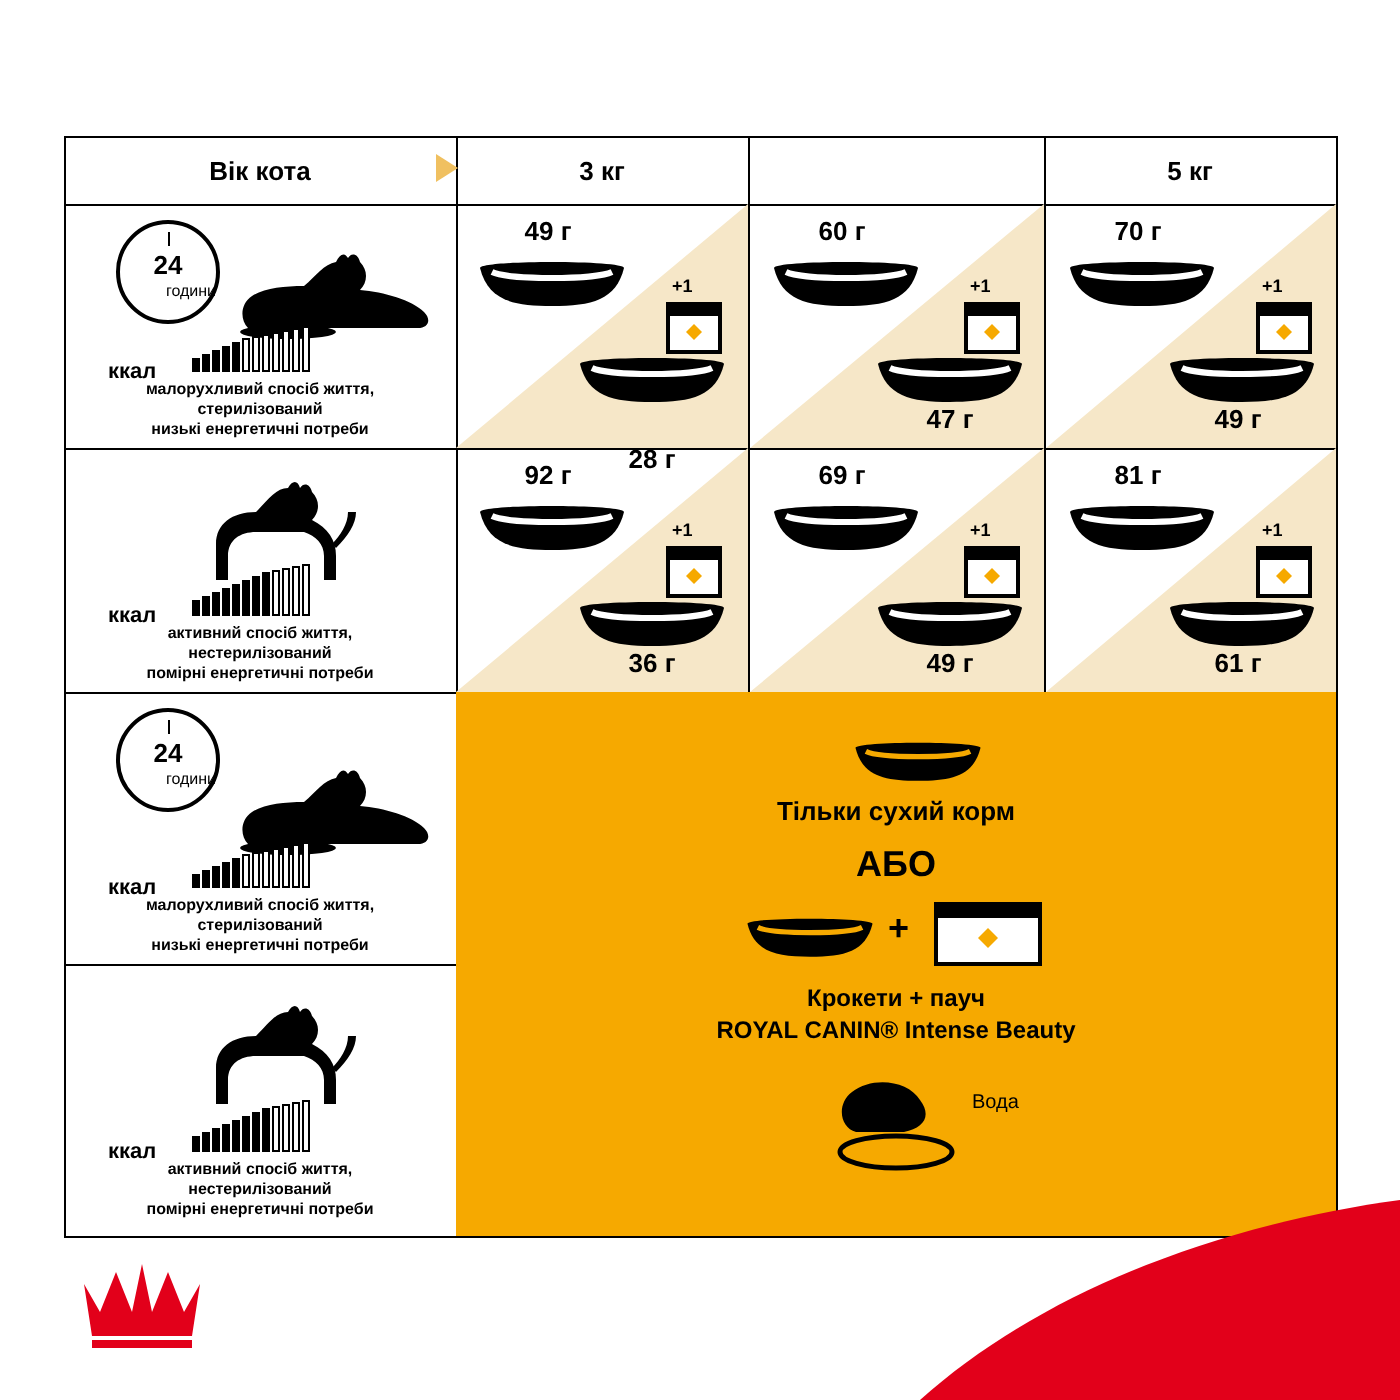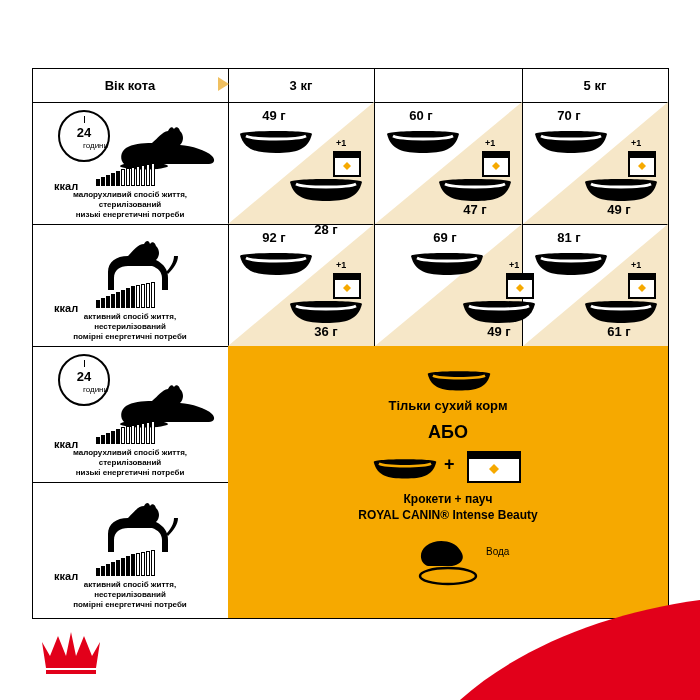--- a/index.html
+++ b/index.html
@@ -282,7 +282,7 @@
     </div>
 
     <div class="beige" style="left:343px;top:156px;width:147px;height:122px;clip-path:polygon(0 100%,100% 0,100% 100%);"></div>
-    <div class="cell" style="left:343px;top:156px;width:147px;height:122px;margin-left:24px;">
+    <div class="cell" style="left:343px;top:156px;width:147px;height:122px;">
       <div class="gram" style="left:6px;top:6px;width:80px;">69 г</div>
       <svg class="bowl" style="left:10px;top:26px;" width="76" height="26" viewBox="0 0 76 26">
         <path d="M2 6 C2 2 74 2 74 6 C70 22 58 25 38 25 C18 25 6 22 2 6 Z" fill="#000"></path>

